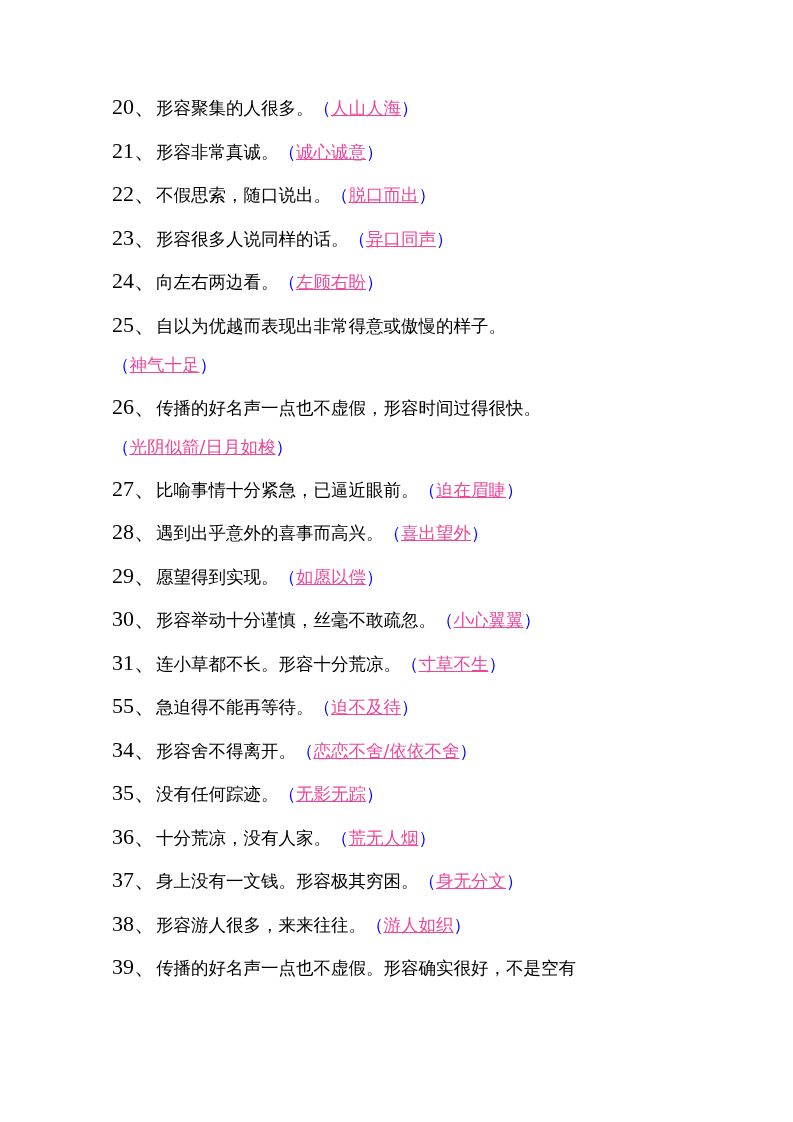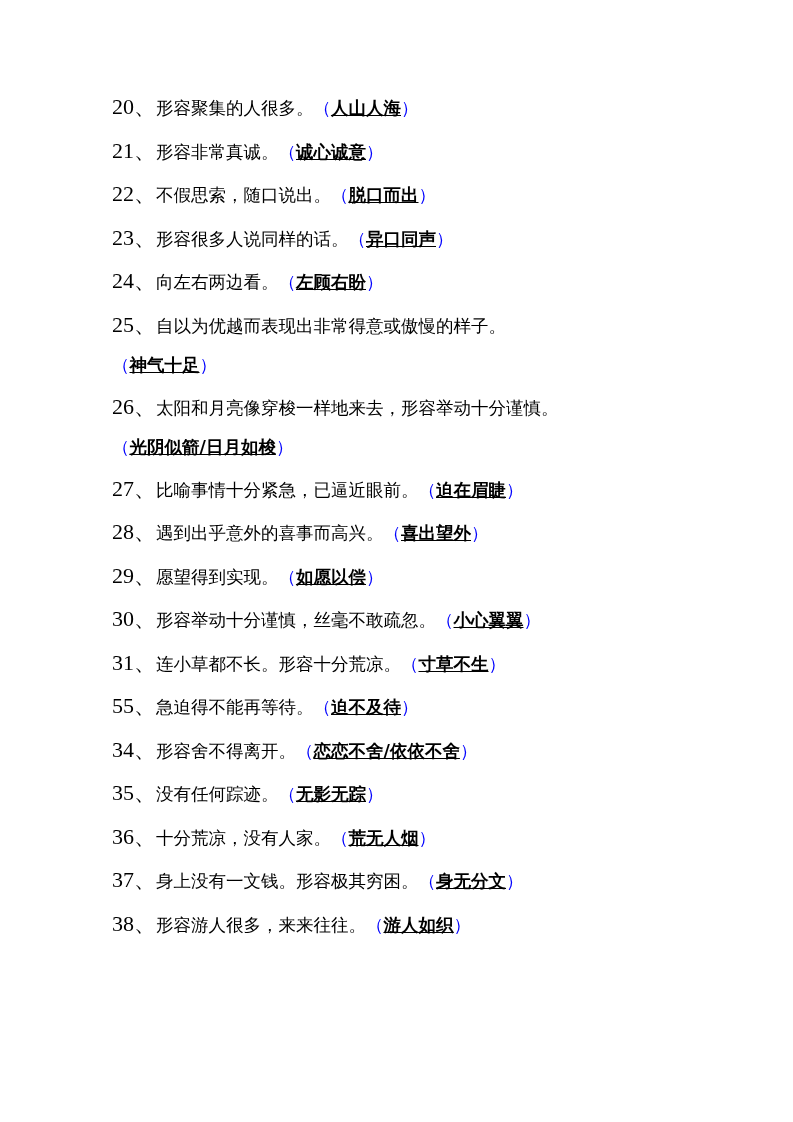--- a/index.html
+++ b/index.html
@@ -38,9 +38,9 @@
     font-family: Liberation Mono, monospace;
   }
   .answer {
-    color: #000000;
+    color: #ec4899;
     text-decoration: underline;
-    font-weight: bold;
+    font-weight: normal;
   }
   .paren {
     color: #0000ff;

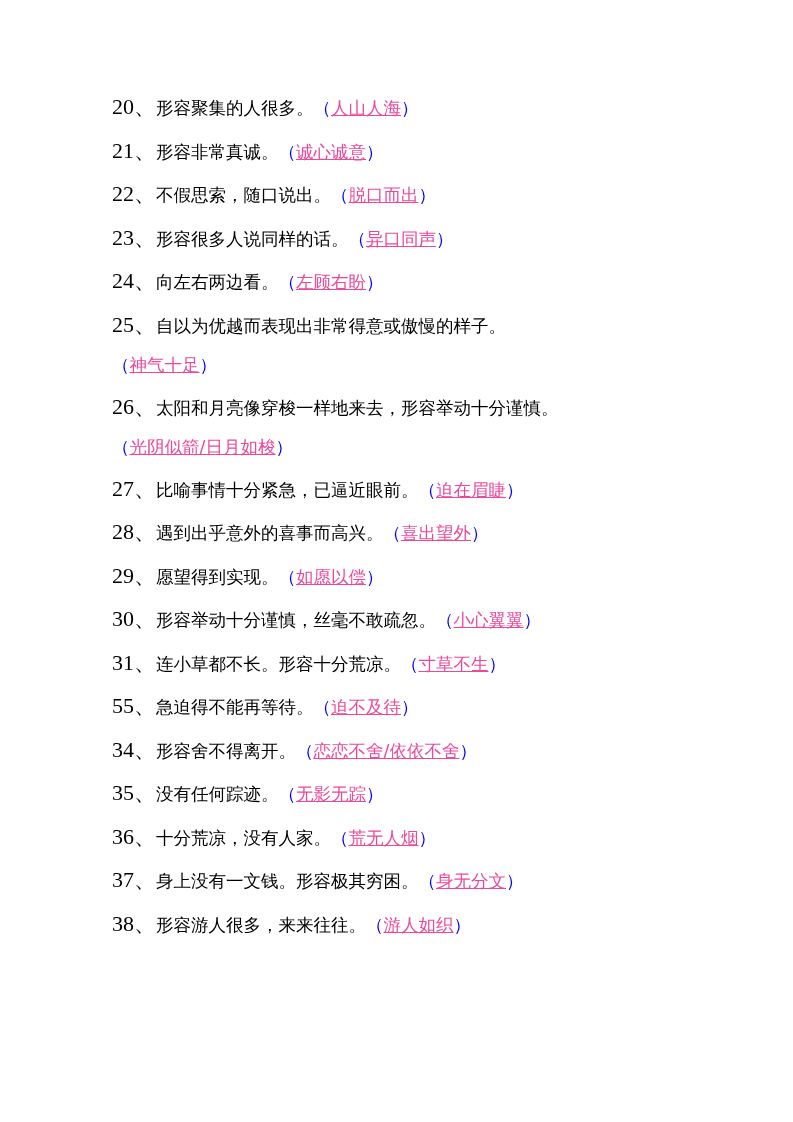--- a/index.html
+++ b/index.html
@@ -58,7 +58,7 @@
       <div class="line"><span class="num">24、</span><span class="txt">向左右两边看。</span><span class="paren">（</span><span class="answer">左顾右盼</span><span class="paren">）</span></div>
       <div class="line"><span class="num">25、</span><span class="txt">自以为优越而表现出非常得意或傲慢的样子。</span></div>
       <div class="line"><span class="paren">（</span><span class="answer">神气十足</span><span class="paren">）</span></div>
-      <div class="line"><span class="num">26、</span><span class="txt">太阳和月亮像穿梭一样地来去，形容举动十分谨慎。</span></div>
+      <div class="line"><span class="num">26、</span><span class="txt">传播的好名声一点也不虚假，形容时间过得很快。</span></div>
       <div class="line"><span class="paren">（</span><span class="answer">光阴似箭/日月如梭</span><span class="paren">）</span></div>
       <div class="line"><span class="num">27、</span><span class="txt">比喻事情十分紧急，已逼近眼前。</span><span class="paren">（</span><span class="answer">迫在眉睫</span><span class="paren">）</span></div>
       <div class="line"><span class="num">28、</span><span class="txt">遇到出乎意外的喜事而高兴。</span><span class="paren">（</span><span class="answer">喜出望外</span><span class="paren">）</span></div>

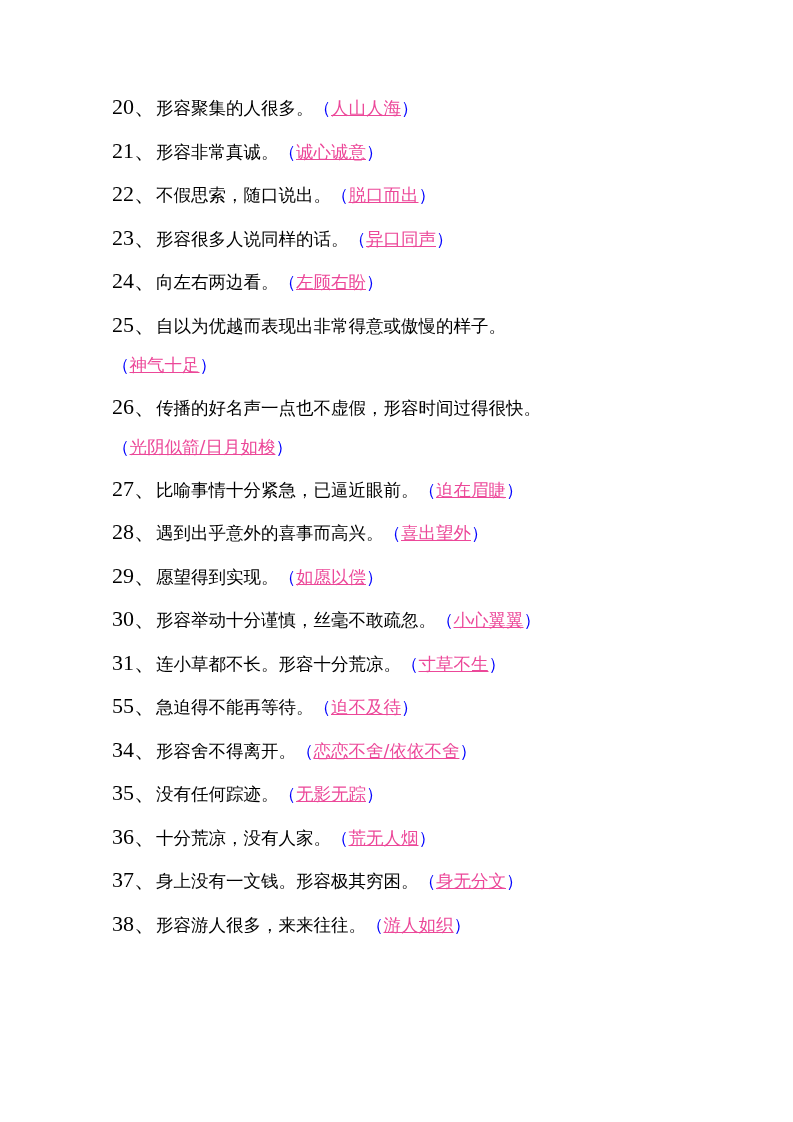--- a/index.html
+++ b/index.html
@@ -71,6 +71,7 @@
       <div class="line"><span class="num">36、</span><span class="txt">十分荒凉，没有人家。</span><span class="paren">（</span><span class="answer">荒无人烟</span><span class="paren">）</span></div>
       <div class="line"><span class="num">37、</span><span class="txt">身上没有一文钱。形容极其穷困。</span><span class="paren">（</span><span class="answer">身无分文</span><span class="paren">）</span></div>
       <div class="line"><span class="num">38、</span><span class="txt">形容游人很多，来来往往。</span><span class="paren">（</span><span class="answer">游人如织</span><span class="paren">）</span></div>
+      <div class="line"><span class="num">39、</span><span class="txt">传播的好名声一点也不虚假。形容确实很好，不是空有</span></div>
     </div>
 </div>
 

